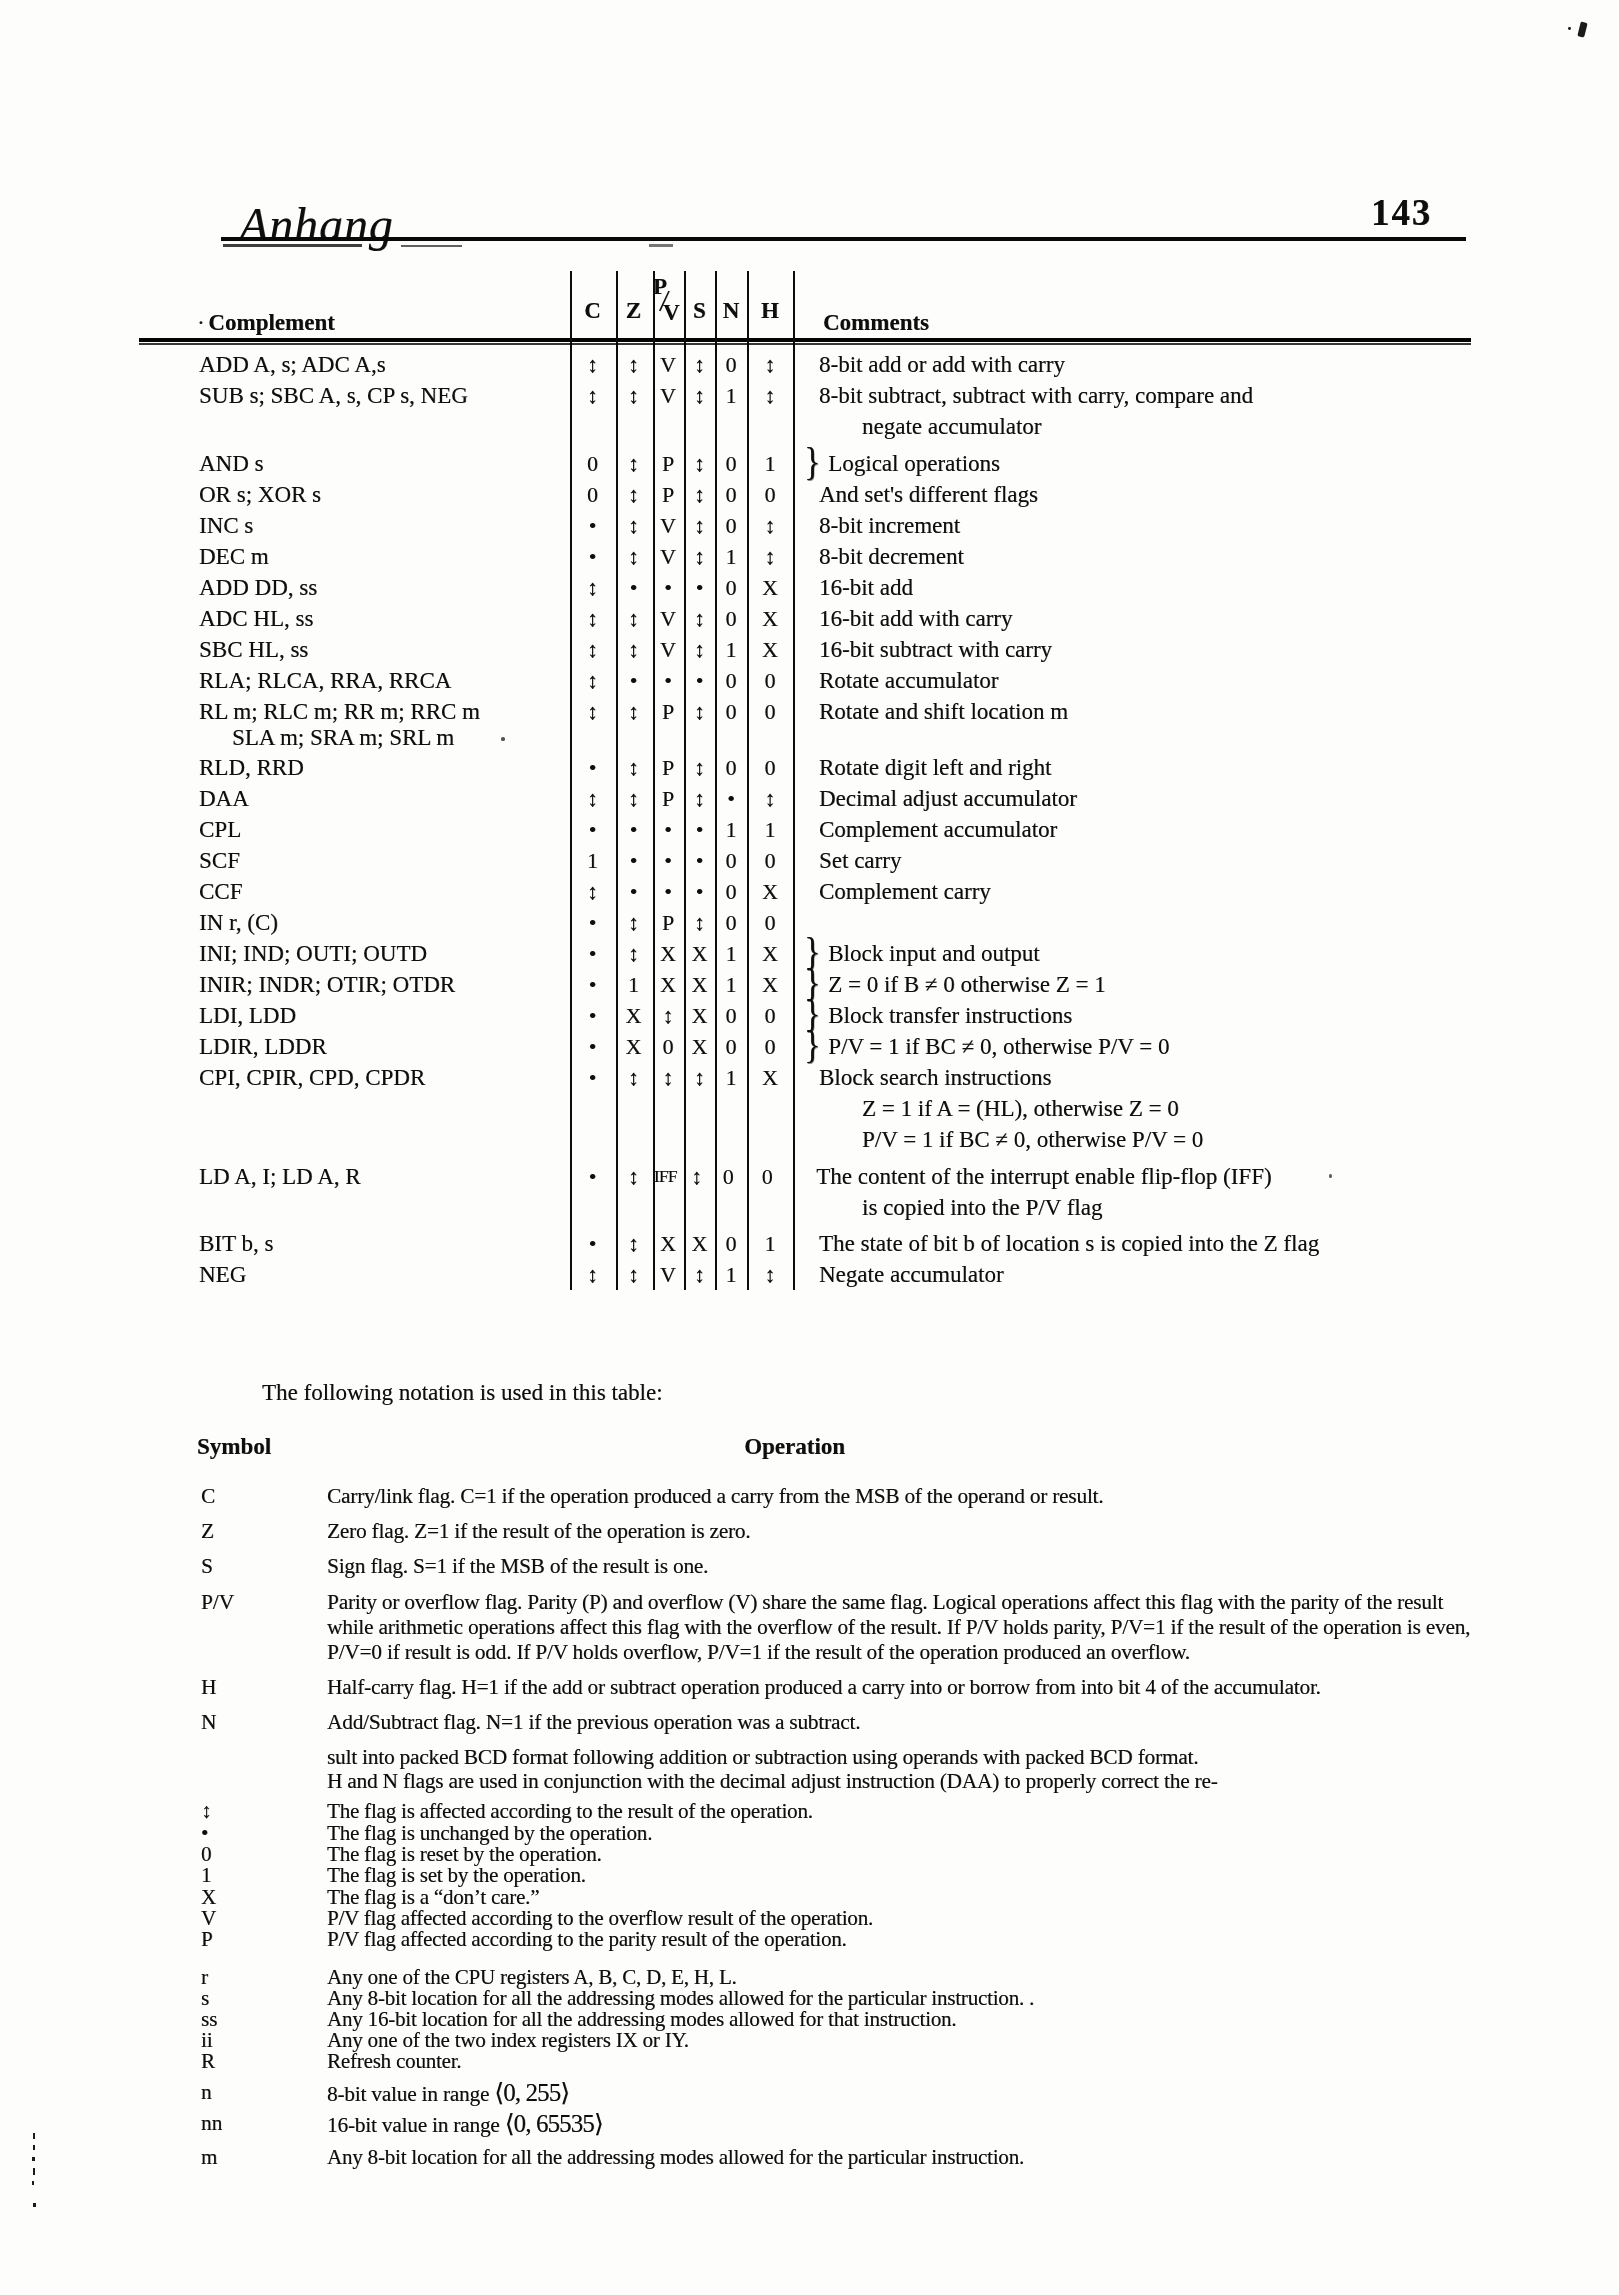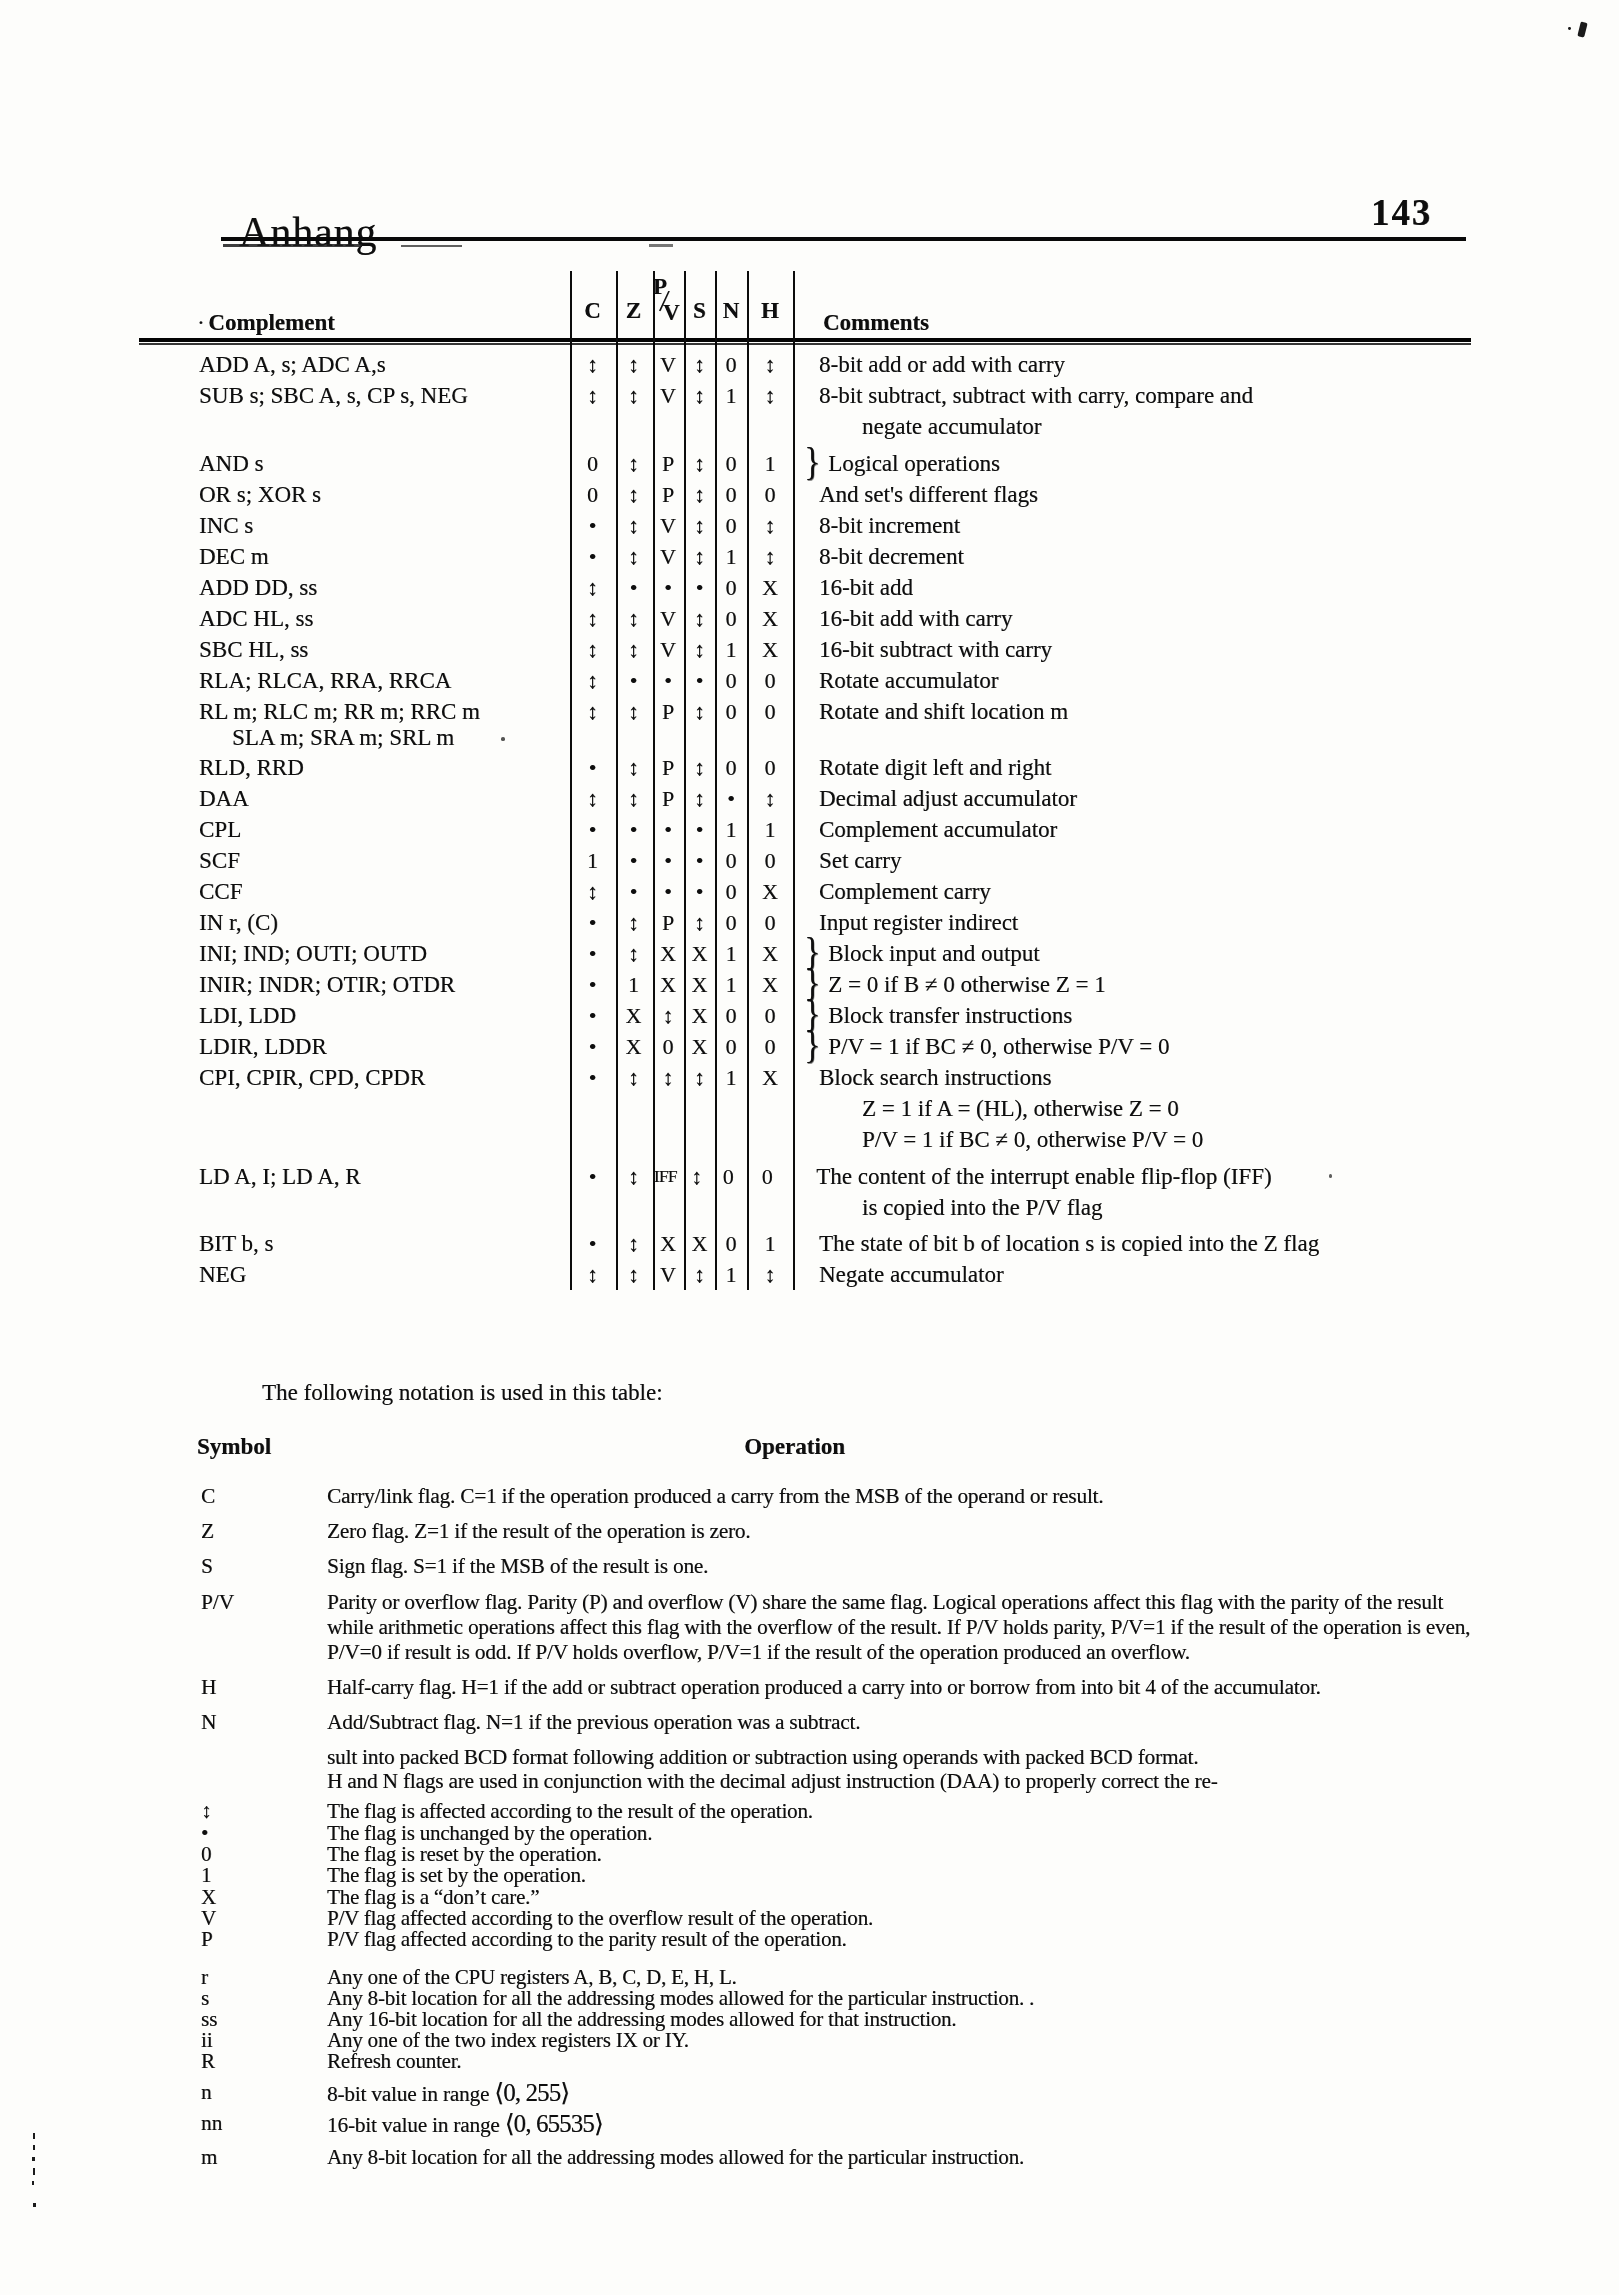--- a/index.html
+++ b/index.html
@@ -9,7 +9,7 @@
     overflow:hidden; text-shadow:0.4px 0.3px 0.4px rgba(0,0,0,0.45);
   }
   
-  .hdr-left{position:absolute;left:239px;top:208px;font-size:42px;letter-spacing:0.9px;}
+  .hdr-left{position:absolute;left:239px;top:197px;font-style:italic;font-size:48px;letter-spacing:0.9px;}
   .hdr-right{position:absolute;left:1371px;top:191px;font-size:37px;font-weight:bold;letter-spacing:1.9px;}
   .hdr-rule{position:absolute;left:221px;top:237px;width:1245px;height:3.7px;background:#090909;}
   .hdr-rule2a{position:absolute;left:223px;top:244px;width:139px;height:2.8px;background:#1c1c1c;opacity:.85;}

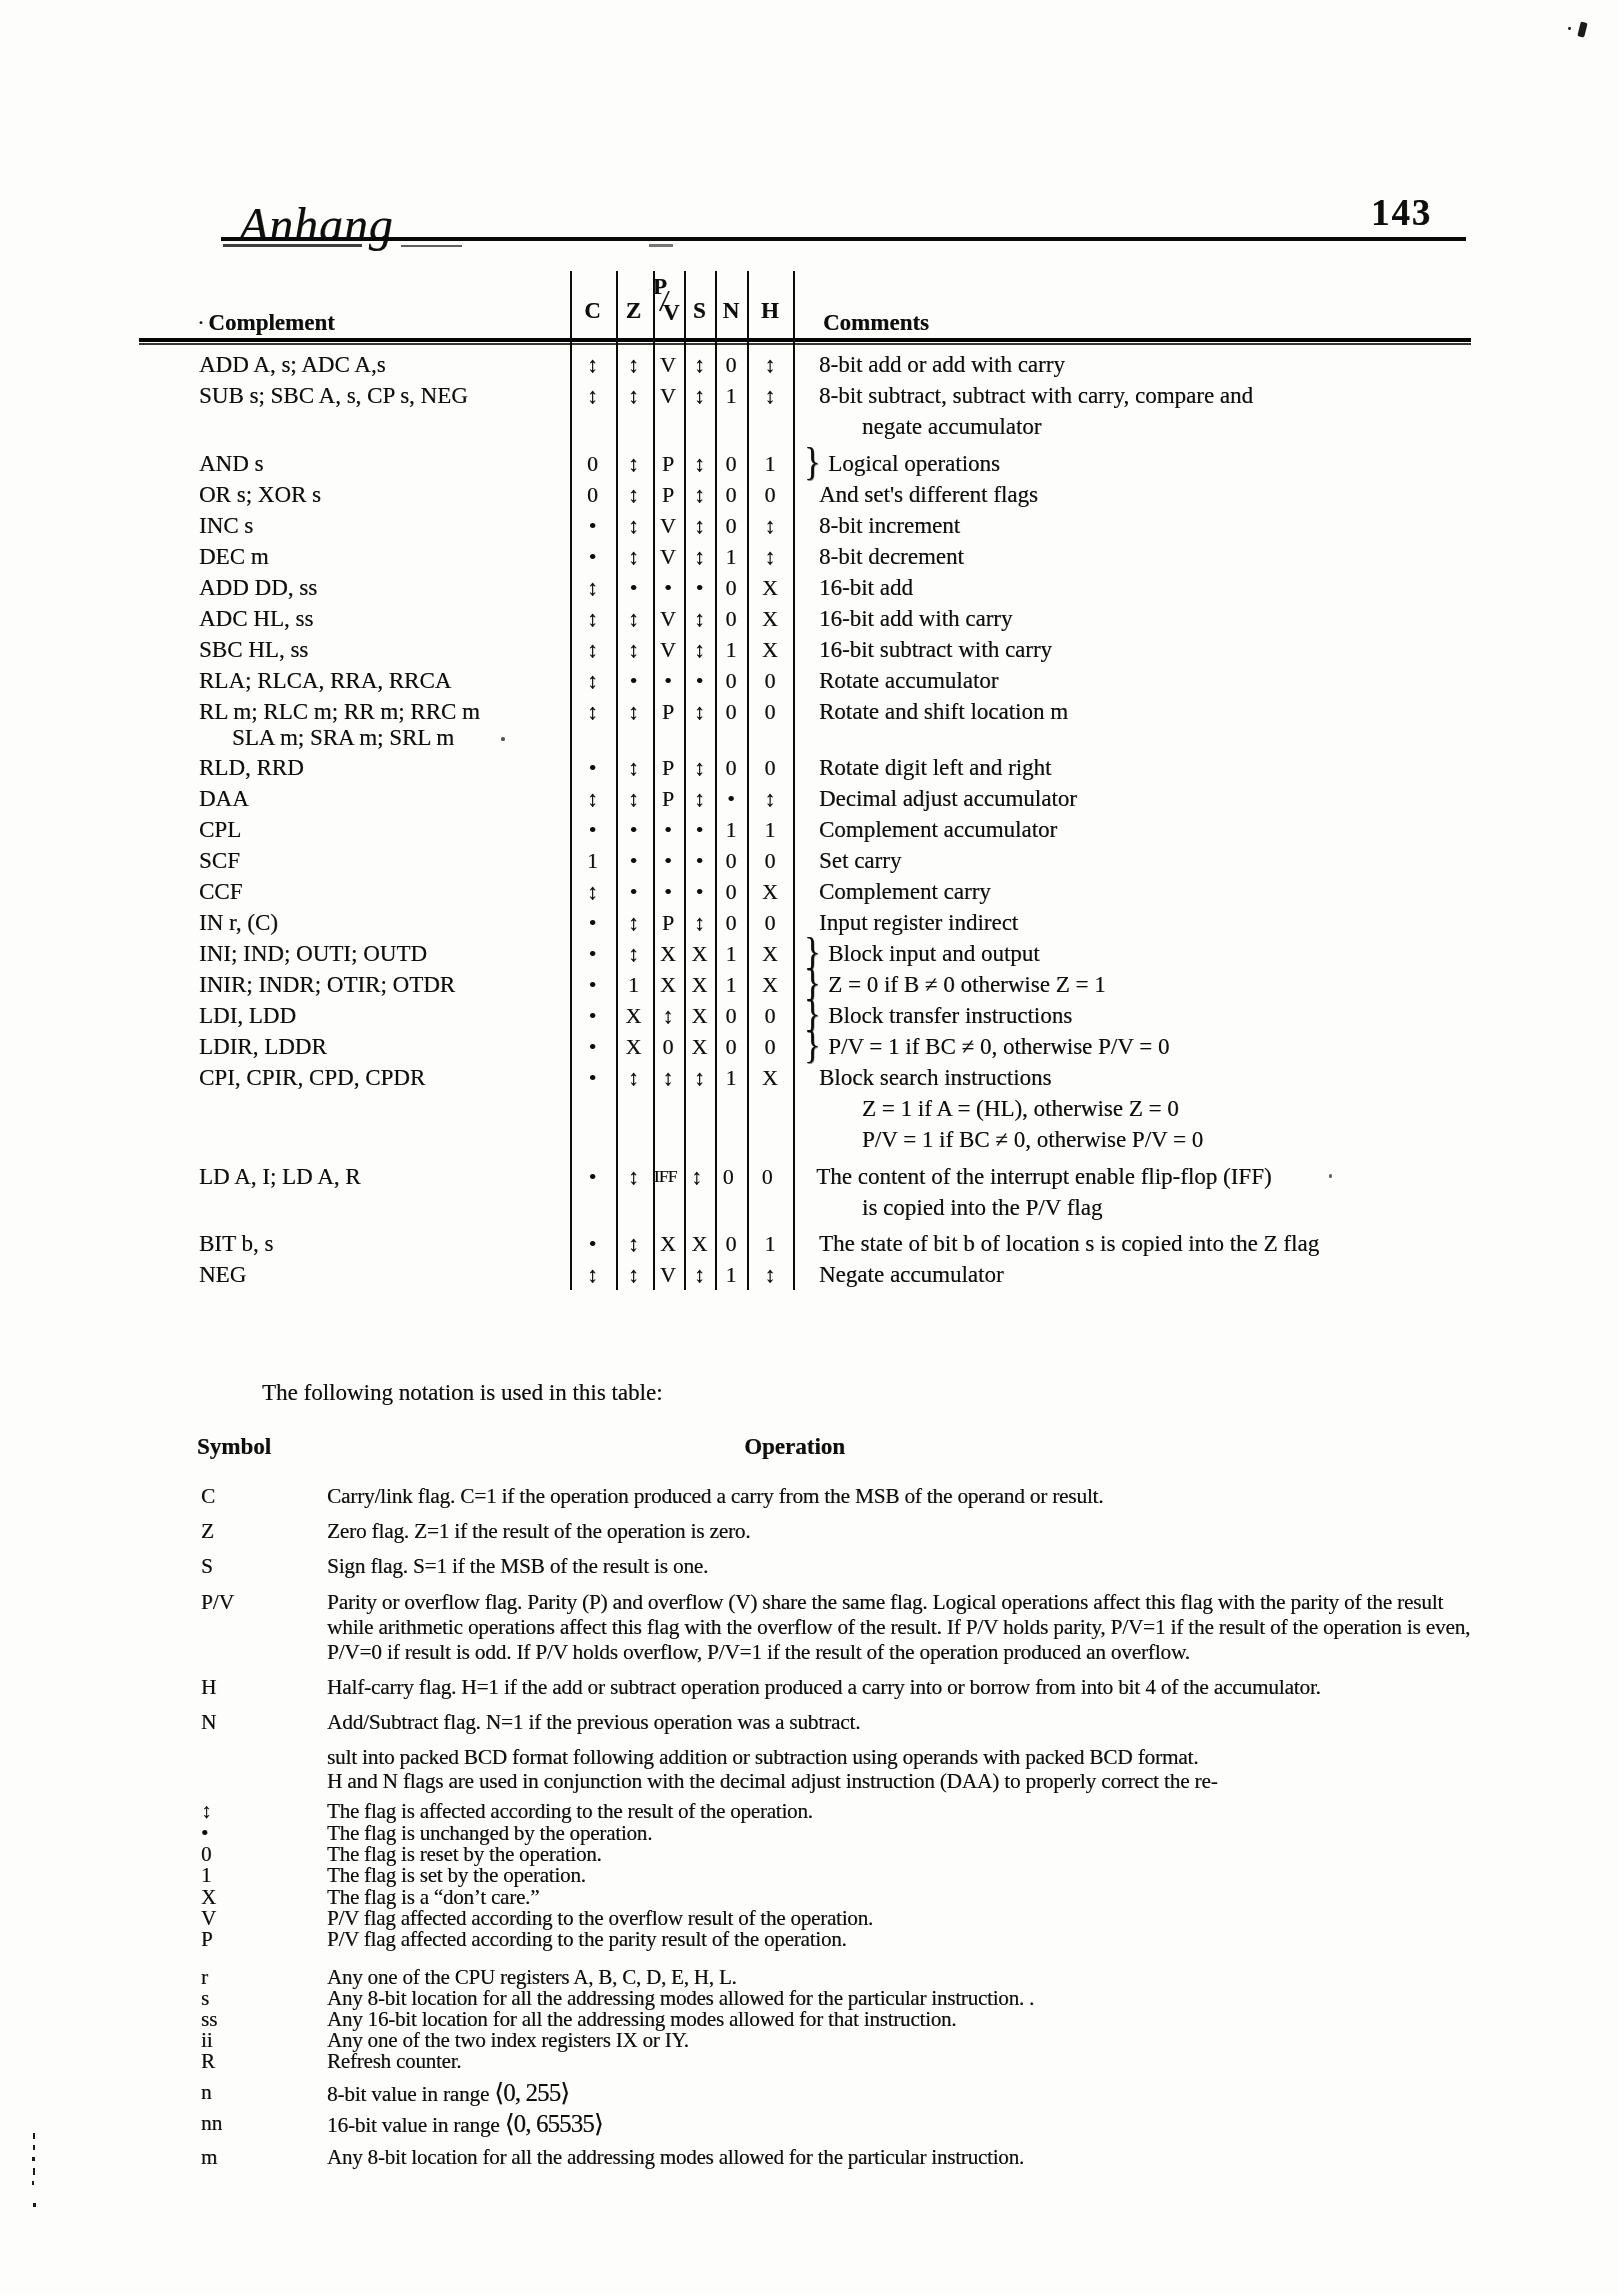--- a/index.html
+++ b/index.html
@@ -291,7 +291,6 @@
           <div class="cell flag" style="width: 31px;">↕</div>
           <div class="cell flag" style="width: 32px;">0</div>
           <div class="cell flag" style="width: 46px;">0</div>
-          <div class="cell comment"><span>Input register indirect</span></div>
         </div>
         <div class="trow">
           <div class="cell instr">INI; IND; OUTI; OUTD</div>

